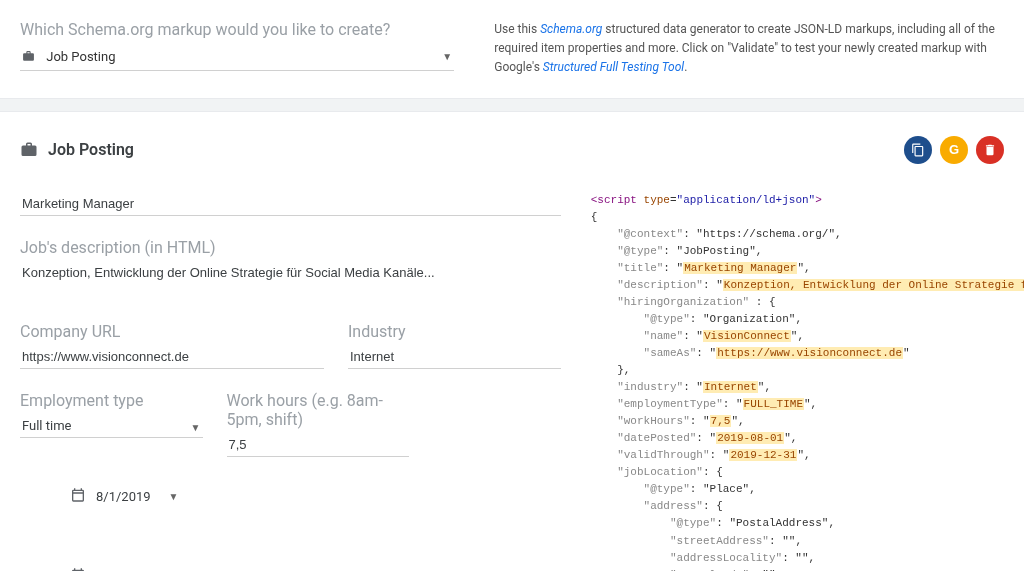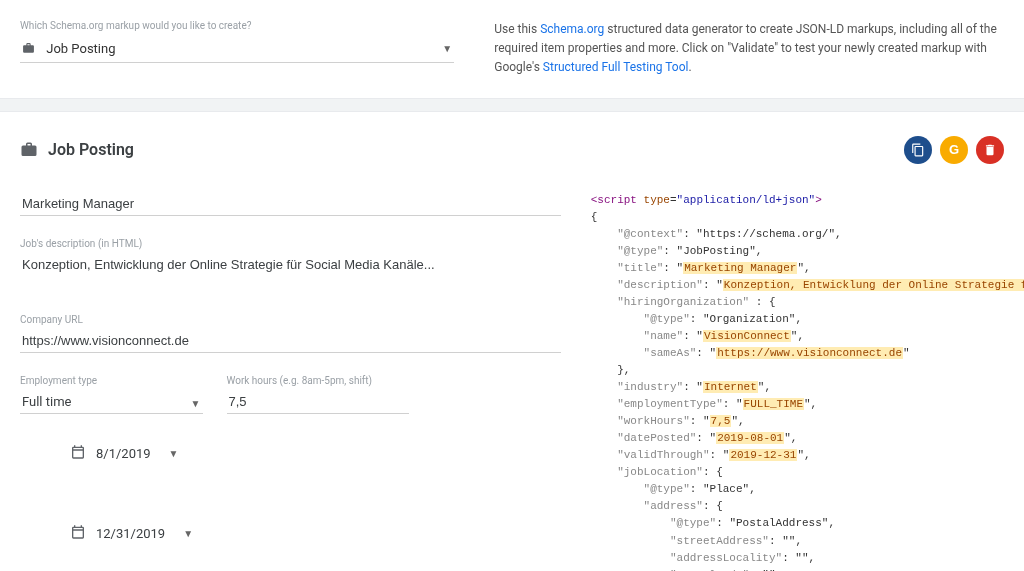--- a/index.html
+++ b/index.html
@@ -10,7 +10,7 @@
     .top-right { width: 54%; font-size: 12px; line-height: 1.6; color: #555; }
     .top-right a { color: #1a73e8; text-decoration: none; }
     
-    .field-label { font-size: 10px; color: #9aa0a6; margin-bottom: 4px; }
+    .field-label { font-size: 16px; color: #9aa0a6; margin-bottom: 4px; }
     .dropdown { display: flex; align-items: center; justify-content: space-between; border-bottom: 1px solid #d0d0d0; padding: 6px 2px; font-size: 13px; color: #333; cursor: pointer; }
     .dropdown-icon { font-size: 10px; color: #666; }
     .briefcase { color: #5f6368; margin-right: 8px; font-size: 13px; }

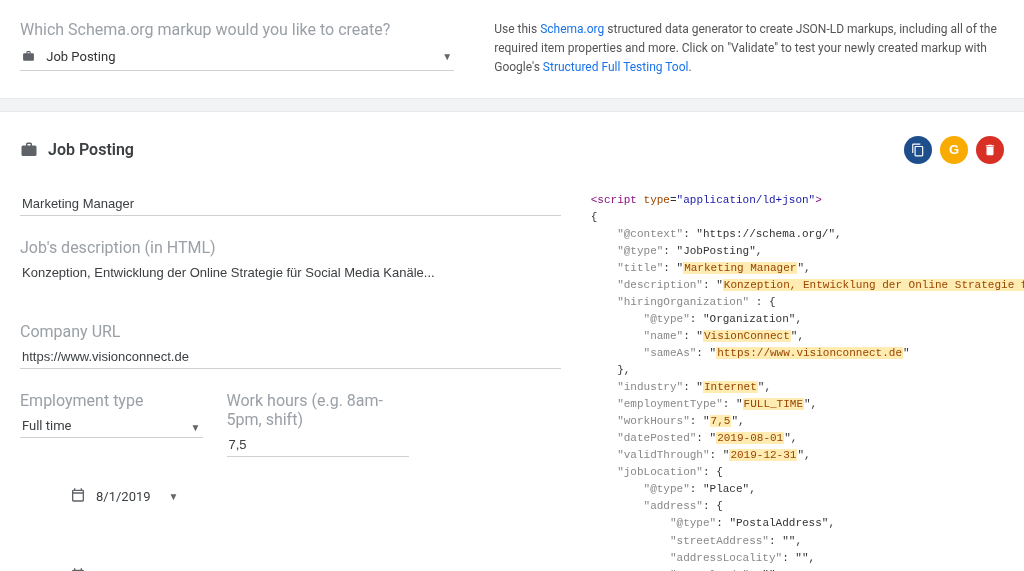--- a/index.html
+++ b/index.html
@@ -8,7 +8,7 @@
     .top-section { padding: 20px 20px 20px 20px; display: flex; gap: 40px; }
     .top-left { width: 46%; }
     .top-right { width: 54%; font-size: 12px; line-height: 1.6; color: #555; }
-    .top-right a { color: #1a73e8; text-decoration: none; }
+    .top-right a { color: #1a73e8; text-decoration: none; font-style: italic; }
     
     .field-label { font-size: 16px; color: #9aa0a6; margin-bottom: 4px; }
     .dropdown { display: flex; align-items: center; justify-content: space-between; border-bottom: 1px solid #d0d0d0; padding: 6px 2px; font-size: 13px; color: #333; cursor: pointer; }

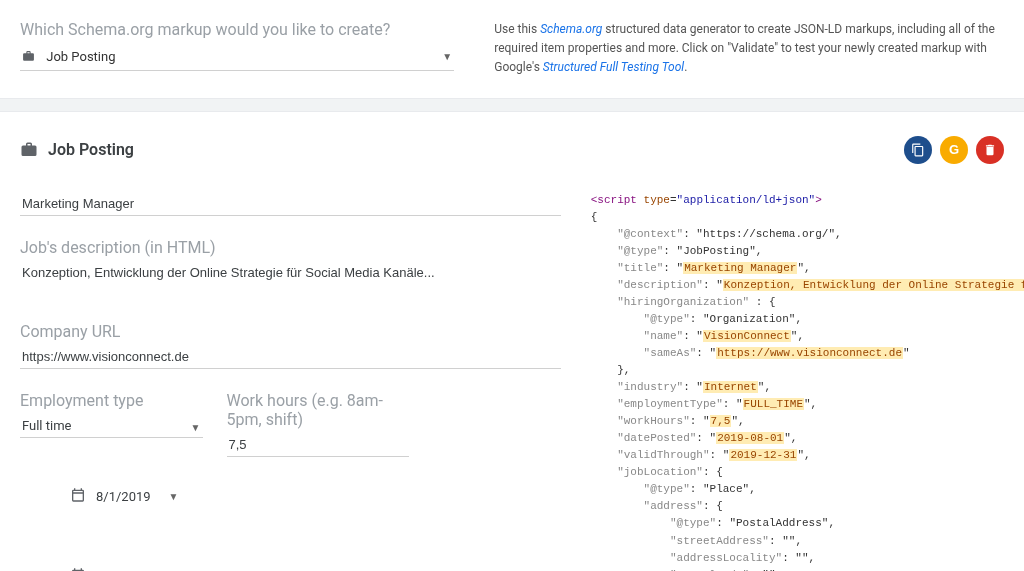--- a/index.html
+++ b/index.html
@@ -116,6 +116,10 @@
           <div class="field-label">Company URL</div>
           <input class="form-input" value="https://www.visionconnect.de" style="">
         </div>
+        <div class="form-field" style="flex:0.7;">
+          <div class="field-label">Industry</div>
+          <input class="form-input" value="Internet" style="">
+        </div>
       </div>
 
       <div class="form-row">

